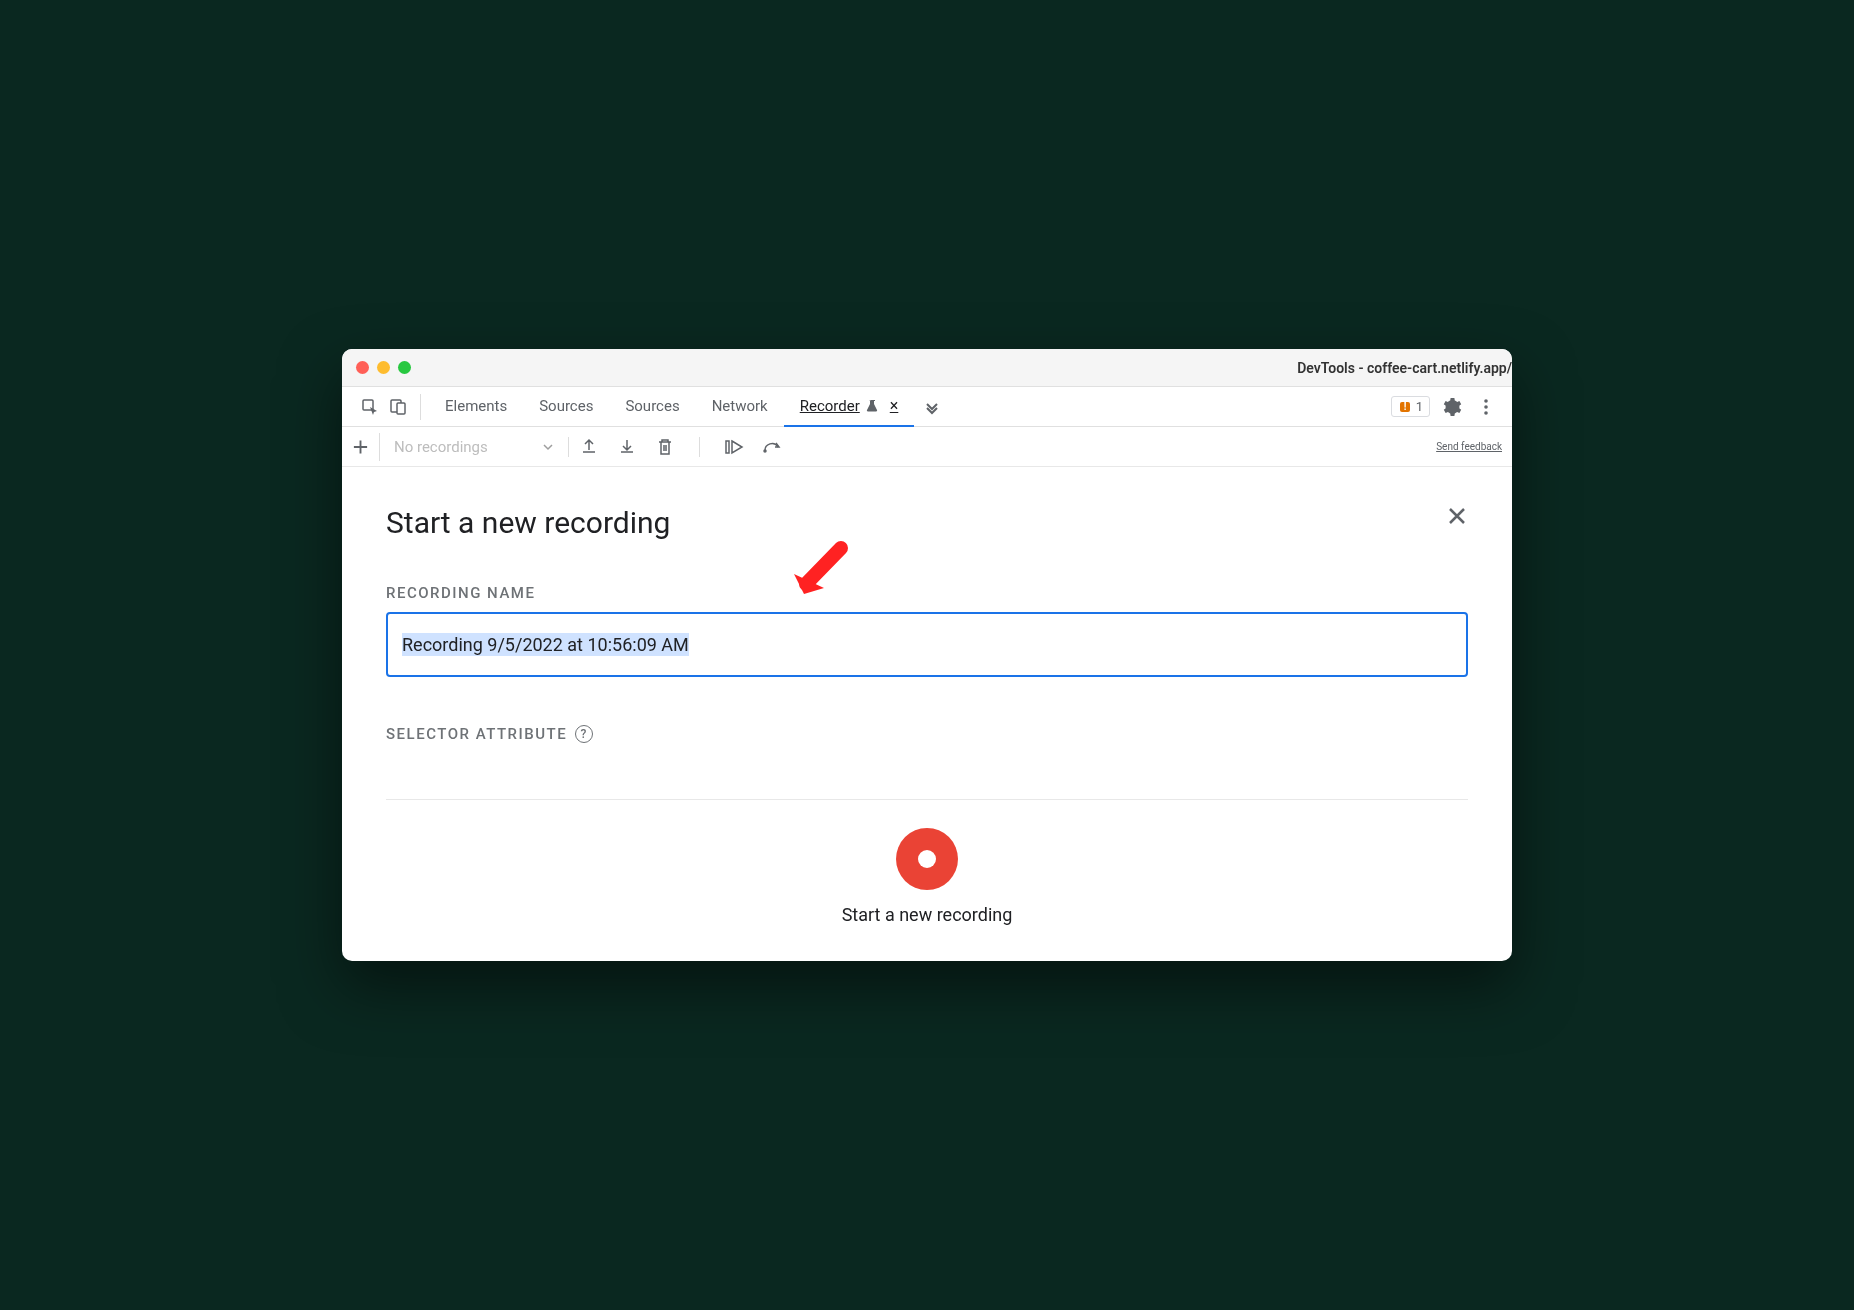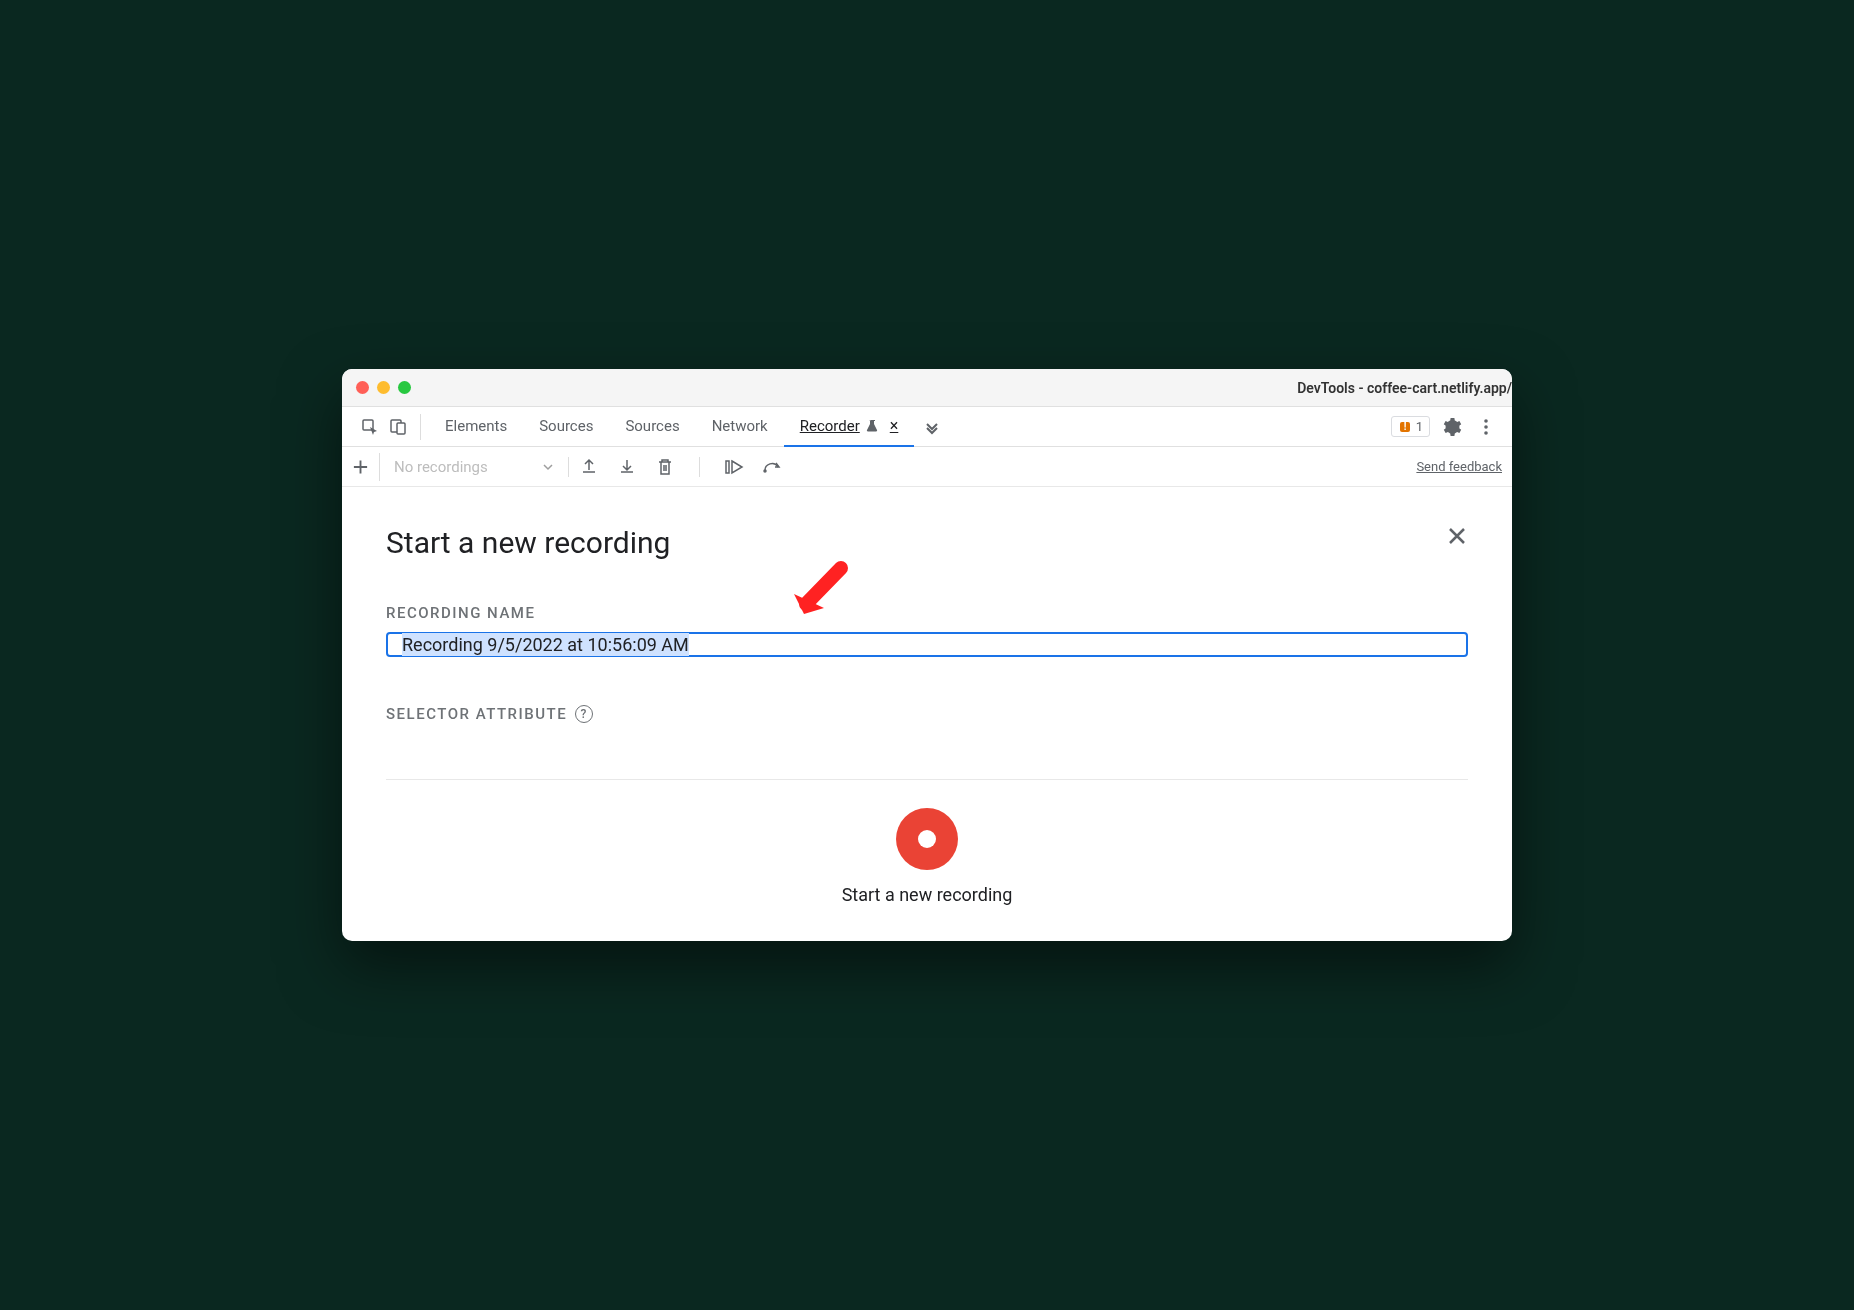--- a/index.html
+++ b/index.html
@@ -81,7 +81,7 @@
     .toolbar-sep { width: 1px; height: 20px; background: #ddd; margin: 0 8px; }
     .toolbar-icons { display: flex; align-items: center; gap: 14px; color: #5f6368; }
     .toolbar-icons .icon-btn { cursor: pointer; }
-    .send-feedback { margin-left: auto; color: #5f6368; font-size: 13px; text-decoration: underline; cursor: pointer; }
+    .send-feedback { margin-left: auto; color: #5f6368; font-size: 10px; text-decoration: underline; cursor: pointer; }
     .content { padding: 38px 44px 0; position: relative; }
     .page-heading { font-size: 30px; color: #202124; font-weight: 400; margin-bottom: 44px; }
     .close-page { position: absolute; top: 38px; right: 44px; font-size: 26px; color: #5f6368; cursor: pointer; }

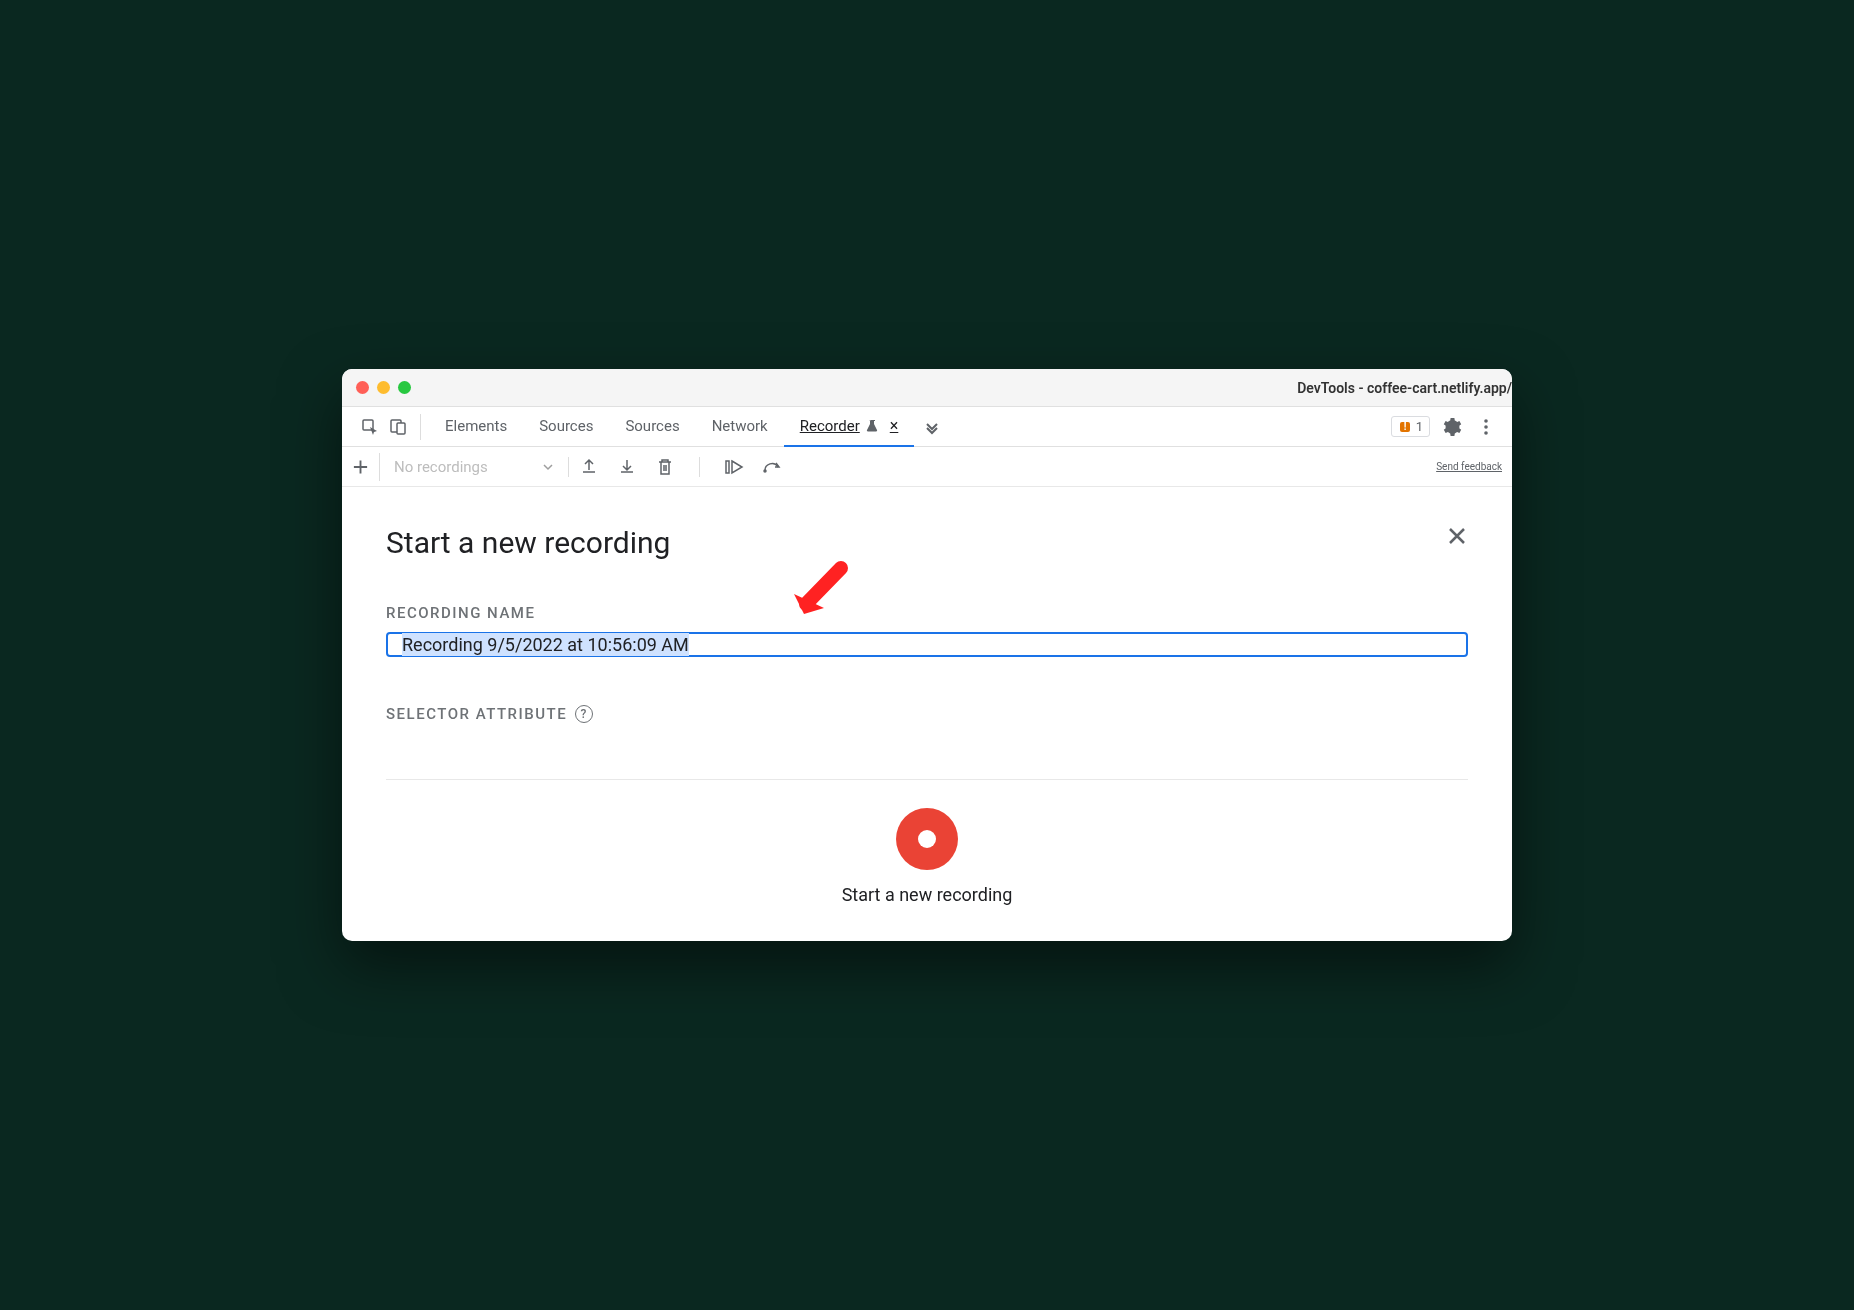--- a/index.html
+++ b/index.html
@@ -86,7 +86,7 @@
     .page-heading { font-size: 30px; color: #202124; font-weight: 400; margin-bottom: 44px; }
     .close-page { position: absolute; top: 38px; right: 44px; font-size: 26px; color: #5f6368; cursor: pointer; }
     .field-label { font-size: 15px; letter-spacing: 1.5px; color: #6e7276; font-weight: 500; margin-bottom: 10px; display:flex; align-items:center; gap:8px;margin-top:24px; }
-    .input-wrap { border: 2px solid #1a73e8; border-radius: 4px; padding: 0 14px; margin-bottom: 48px; position: relative; }
+    .input-wrap { border: 2px solid #1a73e8; border-radius: 4px; padding: 20px 14px; margin-bottom: 48px; position: relative; }
     .input-value {
       font-size: 18px; color: #202124;
       background: #cfe2ff; display: inline;

